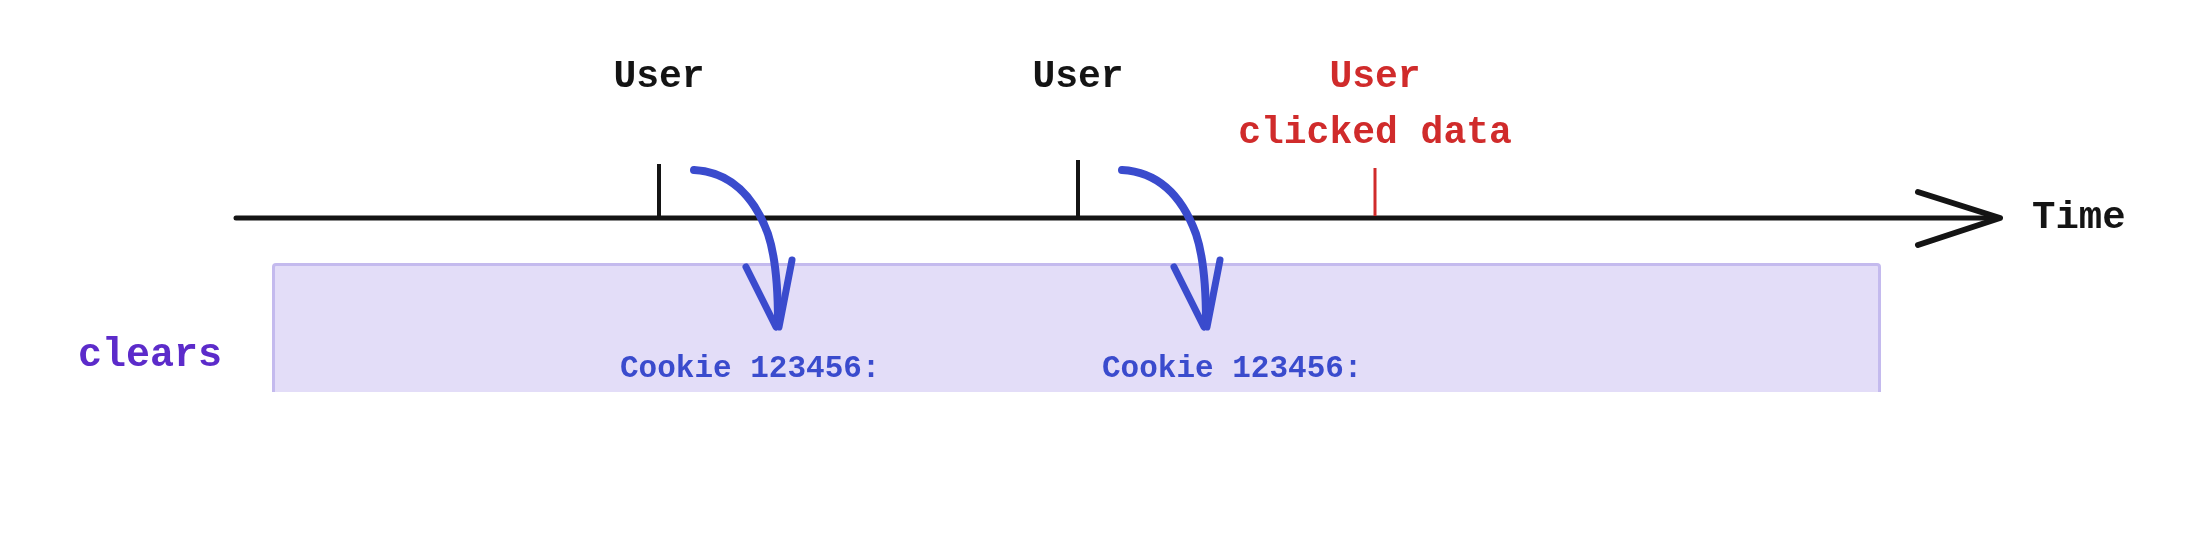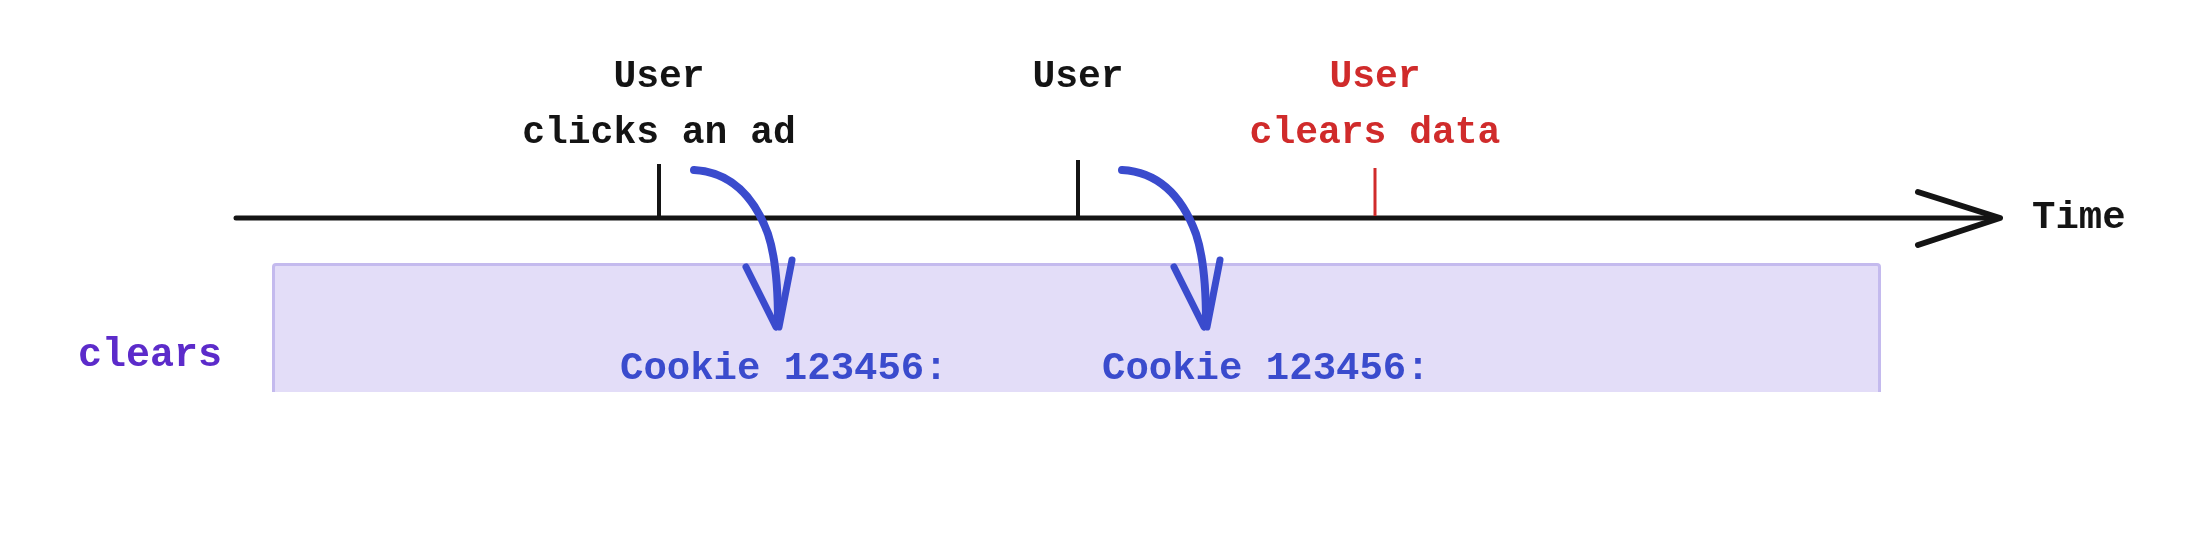--- a/index.html
+++ b/index.html
@@ -102,7 +102,6 @@
 
   <div class="event-label" style="left:387px;top:49px;">
     <span>User</span>
-    <span>clicks an ad</span>
   </div>
   <div class="event-label" style="left:806px;top:49px;">
     <span>User</span>

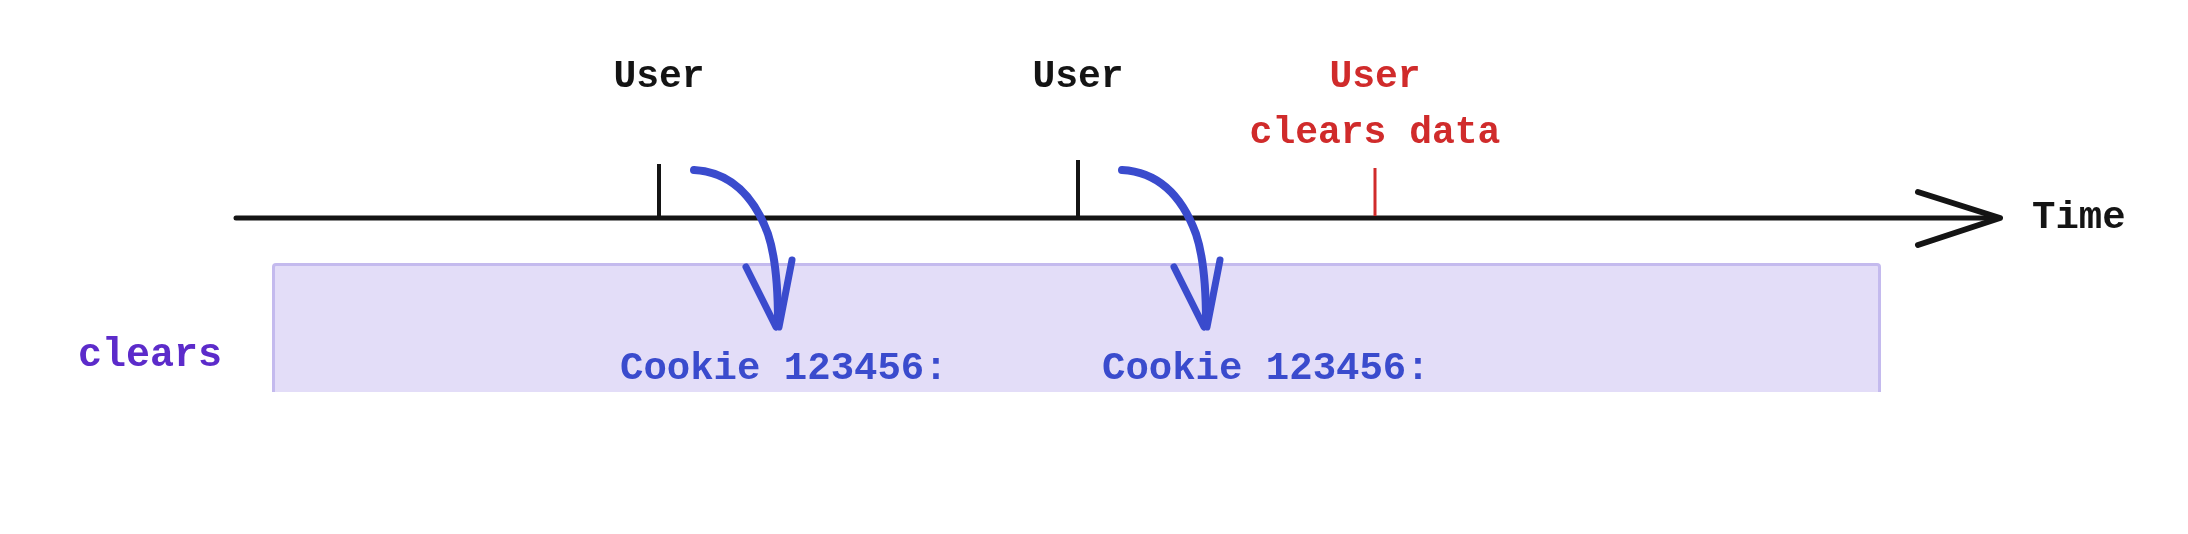--- a/index.html
+++ b/index.html
@@ -108,7 +108,7 @@
   </div>
   <div class="event-label red" style="left:1103px;top:49px;">
     <span>User</span>
-    <span>clears data</span>
+    <span>clicked data</span>
   </div>
 
   <div class="time-label">Time</div>

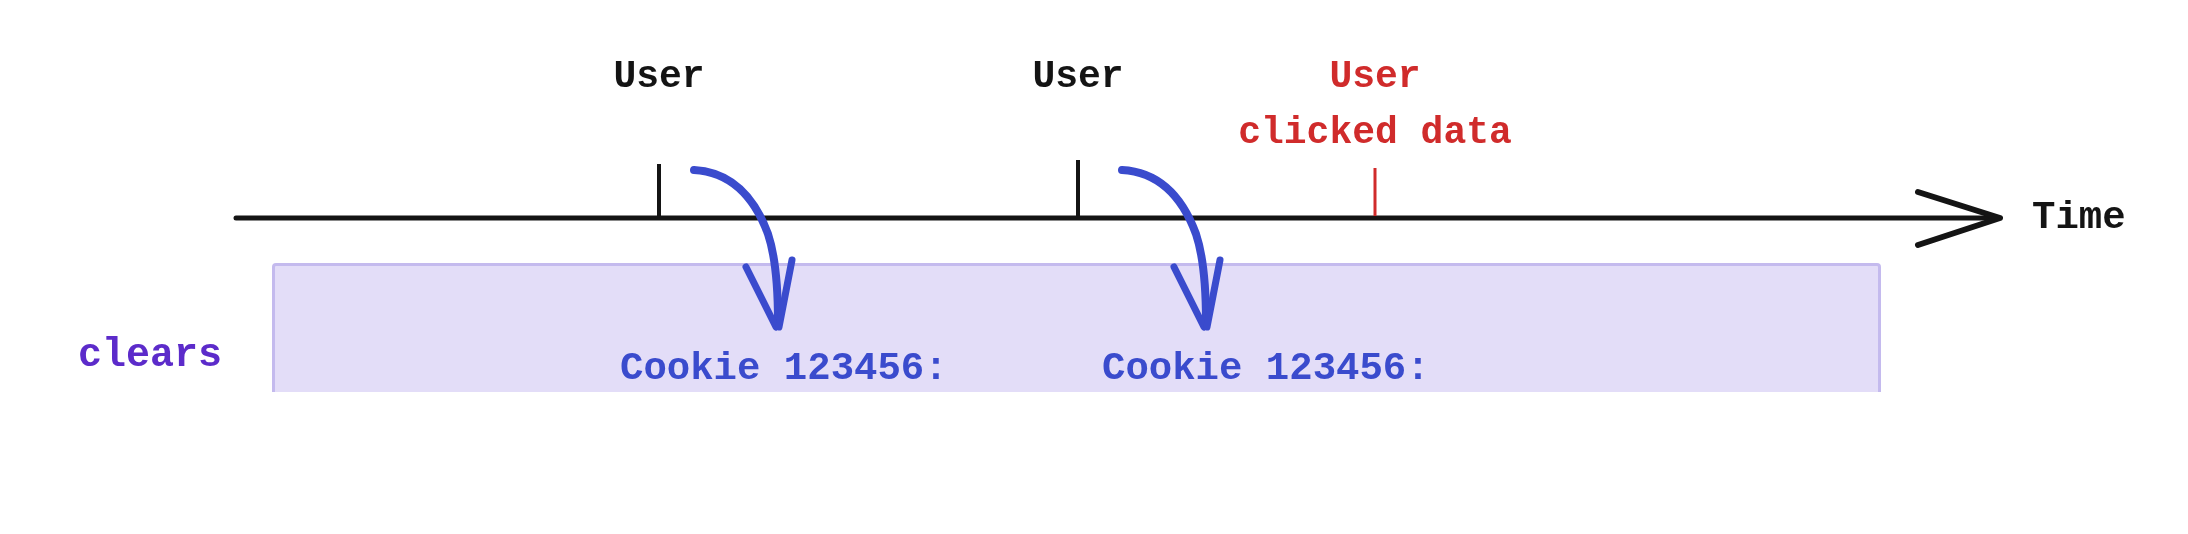--- a/index.html
+++ b/index.html
@@ -61,7 +61,7 @@
   .server-label span{display:block;}
   .record{
     position:absolute;
-    font-size:39px;font-weight:700;
+    font-size:31px;font-weight:700;
     line-height:50px;
     color:var(--blue);
     white-space:nowrap;

